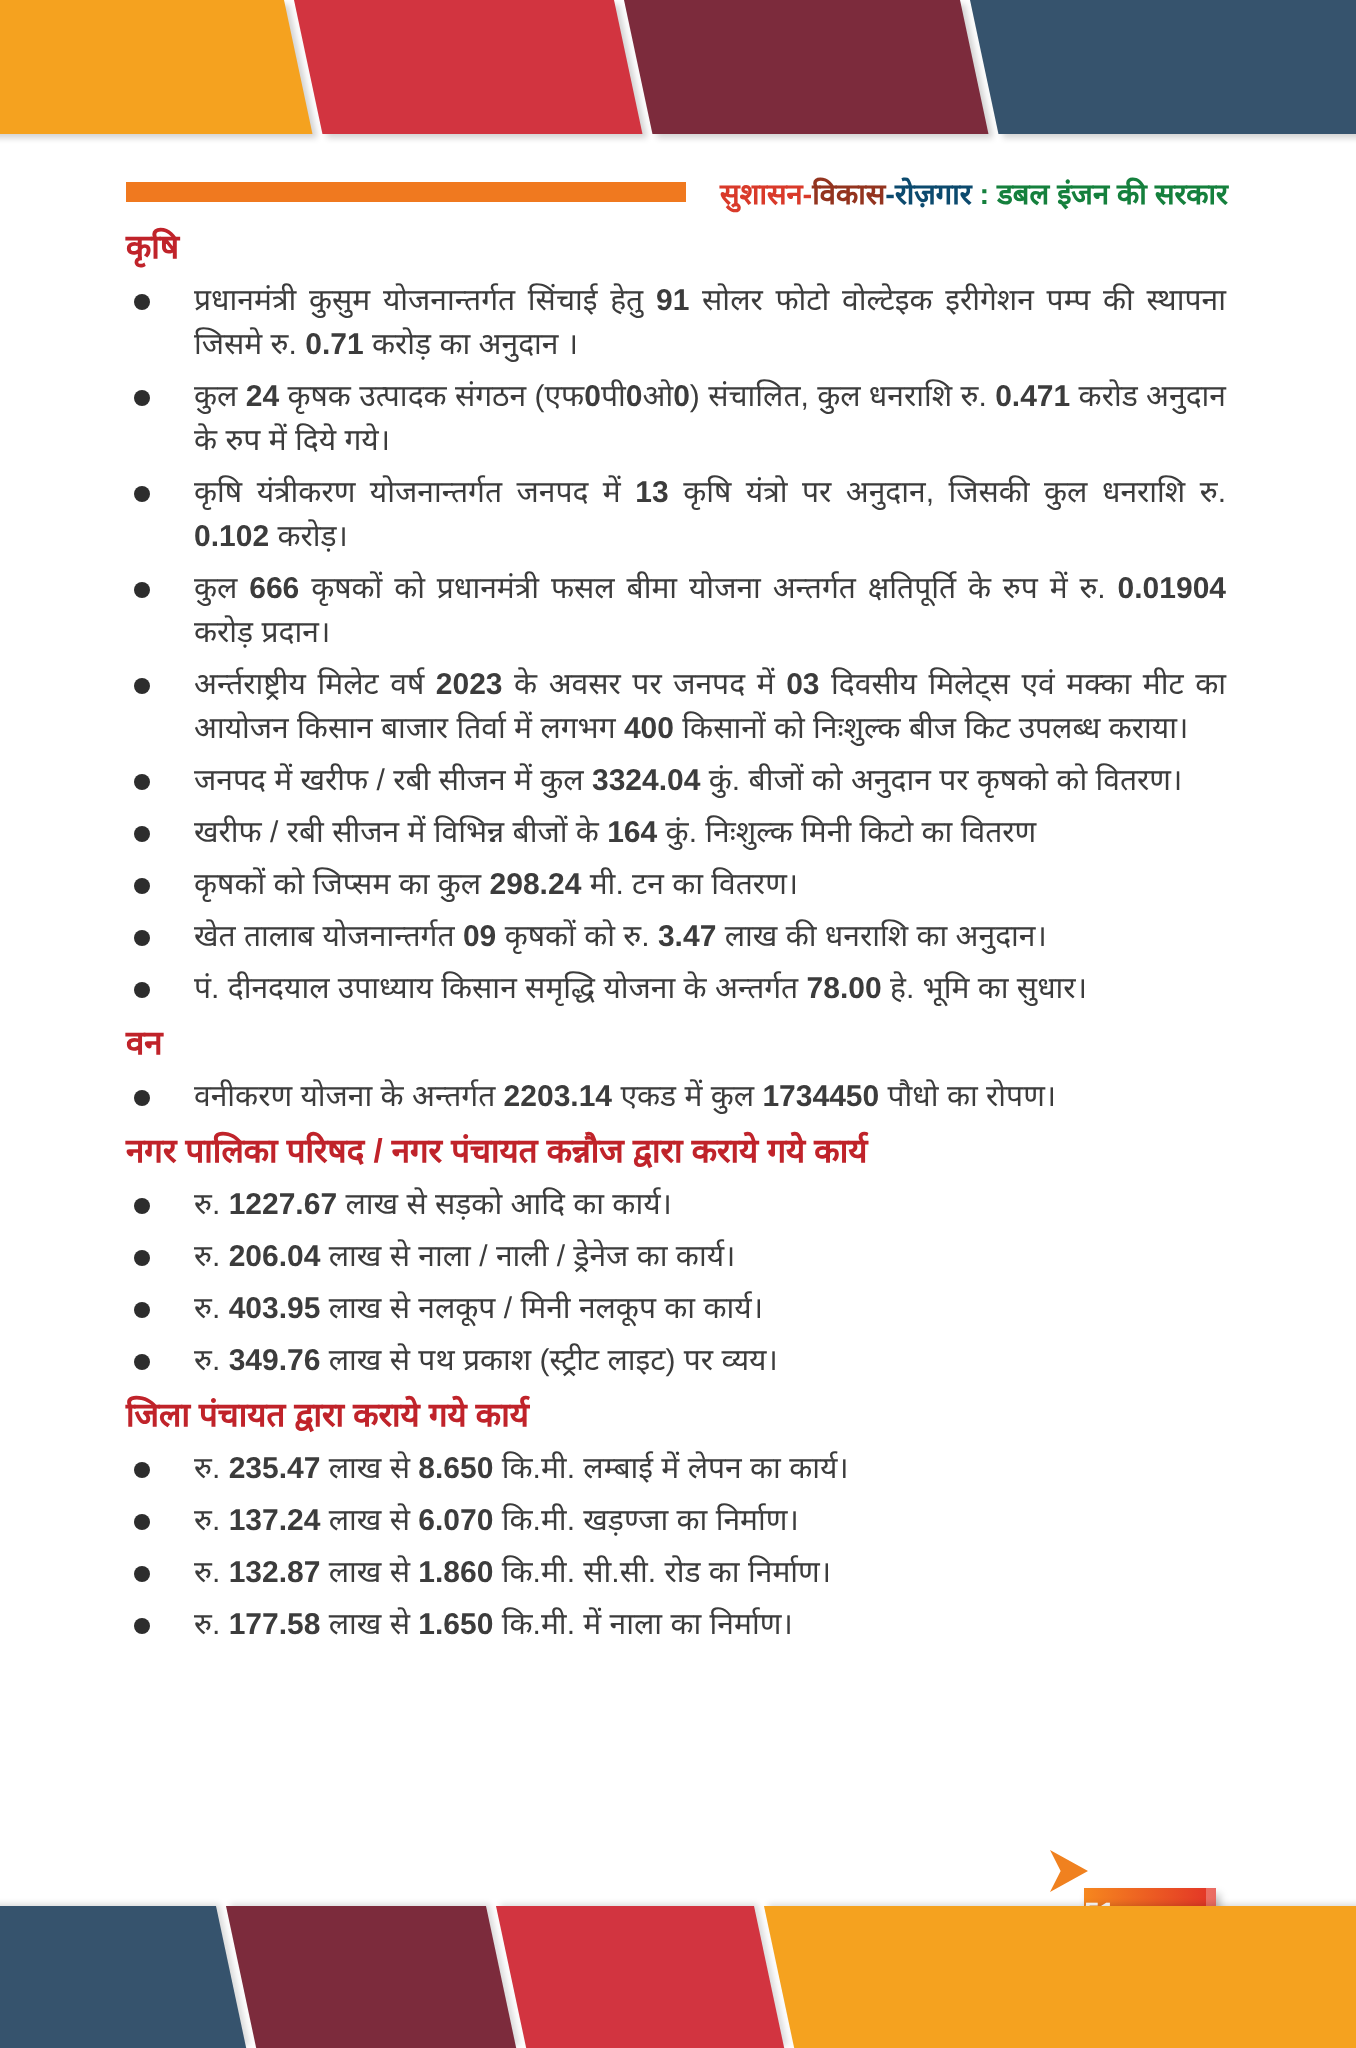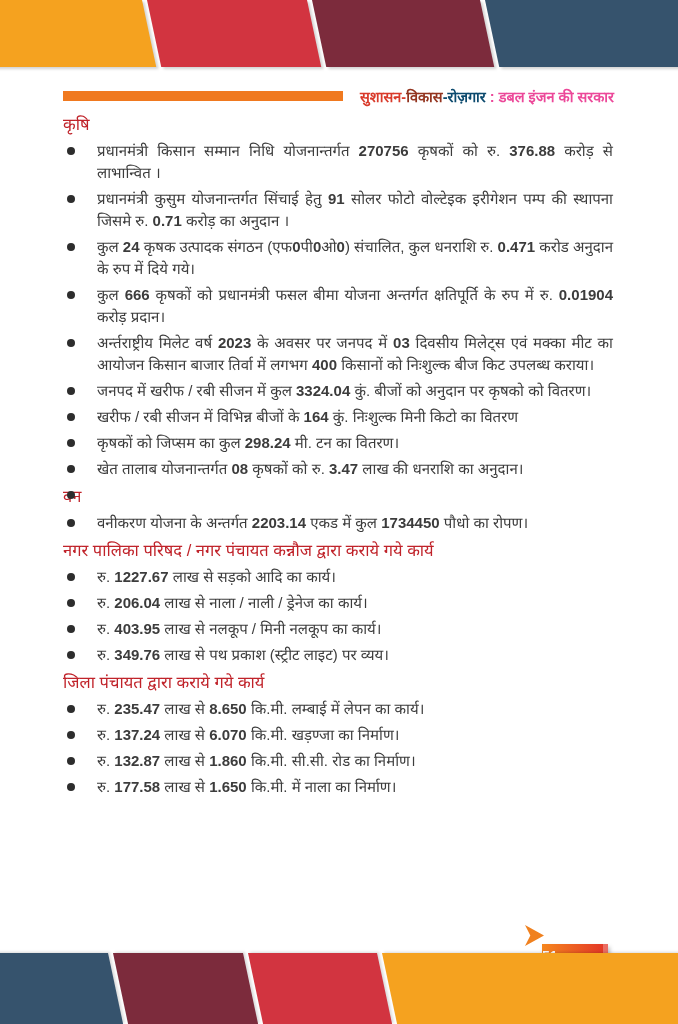--- a/index.html
+++ b/index.html
@@ -56,7 +56,7 @@
   .hseg1 { color: #D93A2A; }
   .hseg2 { color: #93341F; text-align: right; }
   .hseg3 { color: #0c4a6e; }
-  .hseg4 { color: #ec4899; text-align: center; }
+  .hseg4 { color: #15803d; text-align: center; }
 
   
   .content {

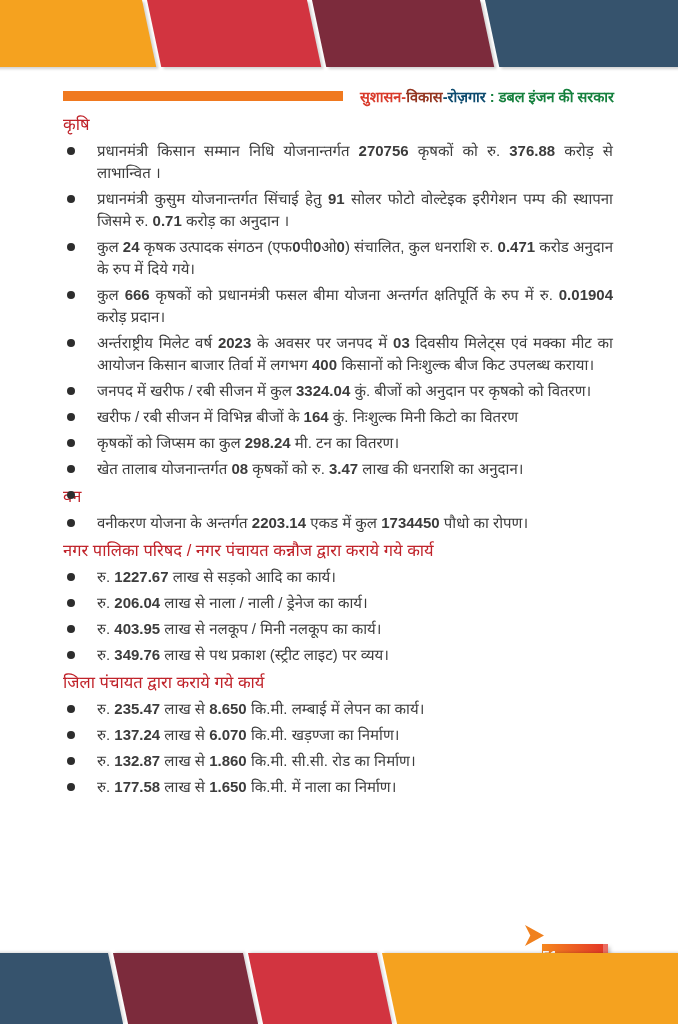--- a/index.html
+++ b/index.html
@@ -64,7 +64,7 @@
     color: #3C3C3C;
   }
   .section-heading {
-    color: #C0232A; font-size: 16.5px; font-weight: normal;
+    color: #C0232A; font-size: 16.5px; font-weight: bold;
     line-height: 24px; margin: 2px 0 4px 0;
   }
   ul.bullets { list-style: none; margin: 0 0 2px 0; }

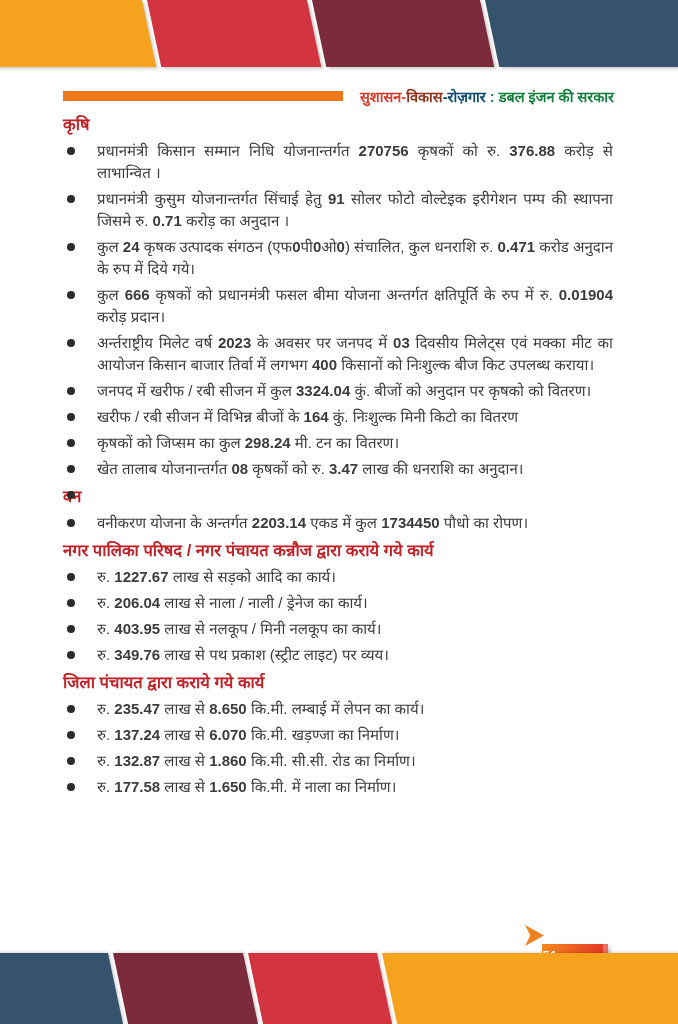--- a/index.html
+++ b/index.html
@@ -125,7 +125,6 @@
 
     <h2 class="section-heading">कृषि</h2>
     <ul class="bullets">
-      <li><span class="dot"></span><span class="btxt">प्रधानमंत्री किसान सम्मान निधि योजनान्तर्गत <span class="num">270756</span> कृषकों को रु. <span class="num">376.88</span> करोड़ से लाभान्वित ।</span></li>
       <li><span class="dot"></span><span class="btxt">प्रधानमंत्री कुसुम योजनान्तर्गत सिंचाई हेतु <span class="num">91</span> सोलर फोटो वोल्टेइक इरीगेशन पम्प की स्थापना जिसमे रु. <span class="num">0.71</span> करोड़ का अनुदान ।</span></li>
       <li><span class="dot"></span><span class="btxt">कुल <span class="num">24</span> कृषक उत्पादक संगठन (एफ<span class="num">0</span>पी<span class="num">0</span>ओ<span class="num">0</span>) संचालित, कुल धनराशि रु. <span class="num">0.471</span> करोड अनुदान के रुप में दिये गये।</span></li>
       <li><span class="dot"></span><span class="btxt">कुल <span class="num">666</span> कृषकों को प्रधानमंत्री फसल बीमा योजना अन्तर्गत क्षतिपूर्ति के रुप में रु. <span class="num">0.01904</span> करोड़ प्रदान।</span></li>

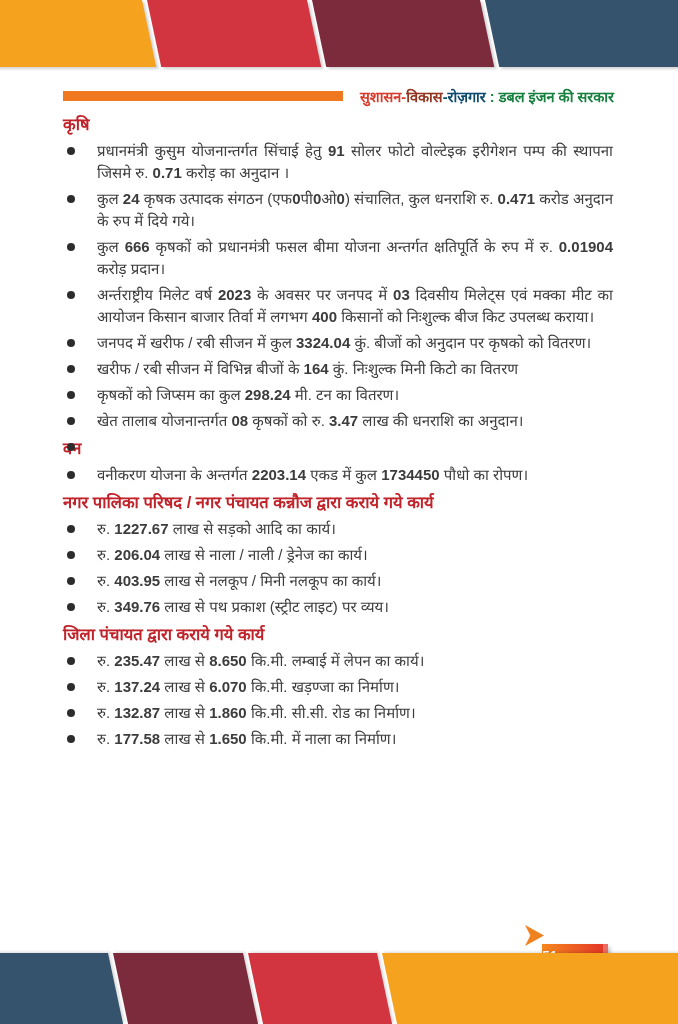--- a/index.html
+++ b/index.html
@@ -127,6 +127,7 @@
     <ul class="bullets">
       <li><span class="dot"></span><span class="btxt">प्रधानमंत्री कुसुम योजनान्तर्गत सिंचाई हेतु <span class="num">91</span> सोलर फोटो वोल्टेइक इरीगेशन पम्प की स्थापना जिसमे रु. <span class="num">0.71</span> करोड़ का अनुदान ।</span></li>
       <li><span class="dot"></span><span class="btxt">कुल <span class="num">24</span> कृषक उत्पादक संगठन (एफ<span class="num">0</span>पी<span class="num">0</span>ओ<span class="num">0</span>) संचालित, कुल धनराशि रु. <span class="num">0.471</span> करोड अनुदान के रुप में दिये गये।</span></li>
+      <li><span class="dot"></span><span class="btxt">कृषि यंत्रीकरण योजनान्तर्गत जनपद में <span class="num">13</span> कृषि यंत्रो पर अनुदान, जिसकी कुल धनराशि रु. <span class="num">0.102</span> करोड़।</span></li>
       <li><span class="dot"></span><span class="btxt">कुल <span class="num">666</span> कृषकों को प्रधानमंत्री फसल बीमा योजना अन्तर्गत क्षतिपूर्ति के रुप में रु. <span class="num">0.01904</span> करोड़ प्रदान।</span></li>
       <li><span class="dot"></span><span class="btxt">अर्न्तराष्ट्रीय मिलेट वर्ष <span class="num">2023</span> के अवसर पर जनपद में <span class="num">03</span> दिवसीय मिलेट्स एवं मक्का मीट का आयोजन किसान बाजार तिर्वा में लगभग <span class="num">400</span> किसानों को निःशुल्क बीज किट उपलब्ध कराया।</span></li>
       <li><span class="dot"></span><span class="btxt">जनपद में खरीफ / रबी सीजन में कुल <span class="num">3324.04</span> कुं. बीजों को अनुदान पर कृषको को वितरण।</span></li>

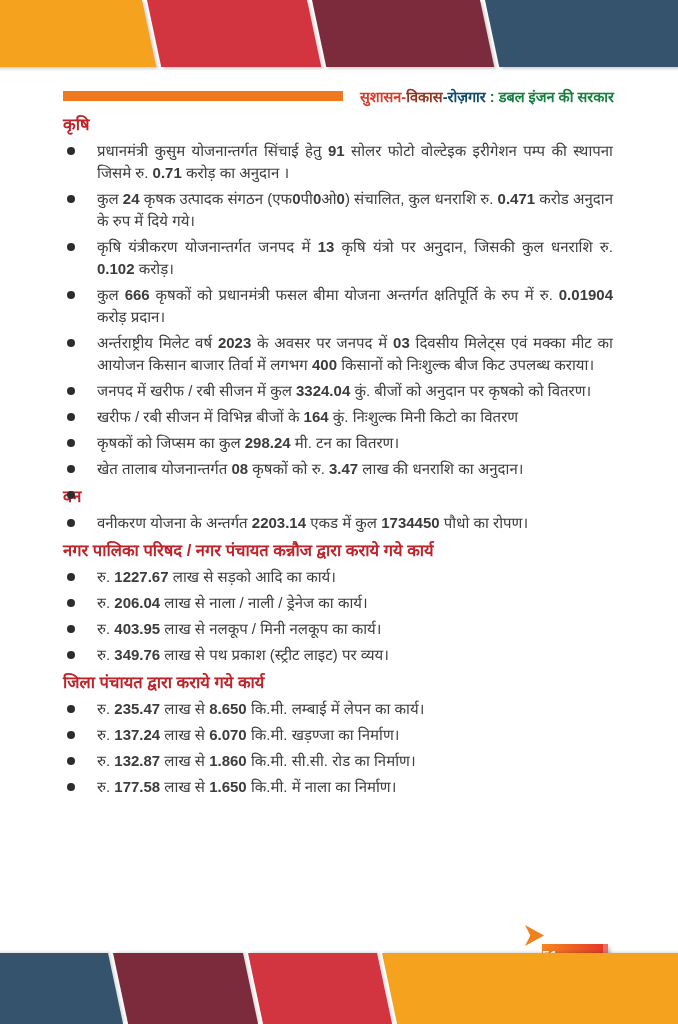--- a/index.html
+++ b/index.html
@@ -133,7 +133,7 @@
       <li><span class="dot"></span><span class="btxt">जनपद में खरीफ / रबी सीजन में कुल <span class="num">3324.04</span> कुं. बीजों को अनुदान पर कृषको को वितरण।</span></li>
       <li><span class="dot"></span><span class="btxt">खरीफ / रबी सीजन में विभिन्न बीजों के <span class="num">164</span> कुं. निःशुल्क मिनी किटो का वितरण</span></li>
       <li><span class="dot"></span><span class="btxt">कृषकों को जिप्सम का कुल <span class="num">298.24</span> मी. टन का वितरण।</span></li>
-      <li><span class="dot"></span><span class="btxt">खेत तालाब योजनान्तर्गत <span class="num">08</span> कृषकों को रु. <span class="num">3.47</span> लाख की धनराशि का अनुदान।</span></li>
+      <li><span class="dot"></span><span class="btxt">खेत तालाब योजनान्तर्गत <span class="num">09</span> कृषकों को रु. <span class="num">3.47</span> लाख की धनराशि का अनुदान।</span></li>
       <li><span class="dot"></span></li>
     </ul>
 

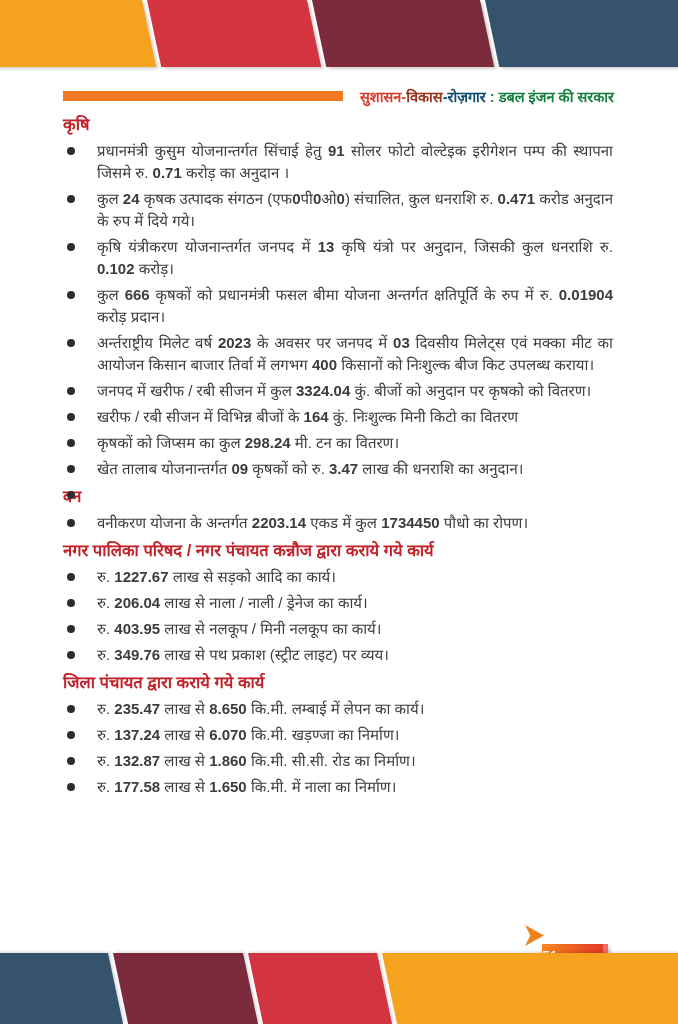--- a/index.html
+++ b/index.html
@@ -134,7 +134,7 @@
       <li><span class="dot"></span><span class="btxt">खरीफ / रबी सीजन में विभिन्न बीजों के <span class="num">164</span> कुं. निःशुल्क मिनी किटो का वितरण</span></li>
       <li><span class="dot"></span><span class="btxt">कृषकों को जिप्सम का कुल <span class="num">298.24</span> मी. टन का वितरण।</span></li>
       <li><span class="dot"></span><span class="btxt">खेत तालाब योजनान्तर्गत <span class="num">09</span> कृषकों को रु. <span class="num">3.47</span> लाख की धनराशि का अनुदान।</span></li>
-      <li><span class="dot"></span></li>
+      <li><span class="dot"></span><span class="btxt">पं. दीनदयाल उपाध्याय किसान समृद्धि योजना के अन्तर्गत <span class="num">78.00</span> हे. भूमि का सुधार।</span></li>
     </ul>
 
     <h2 class="section-heading">वन</h2>

